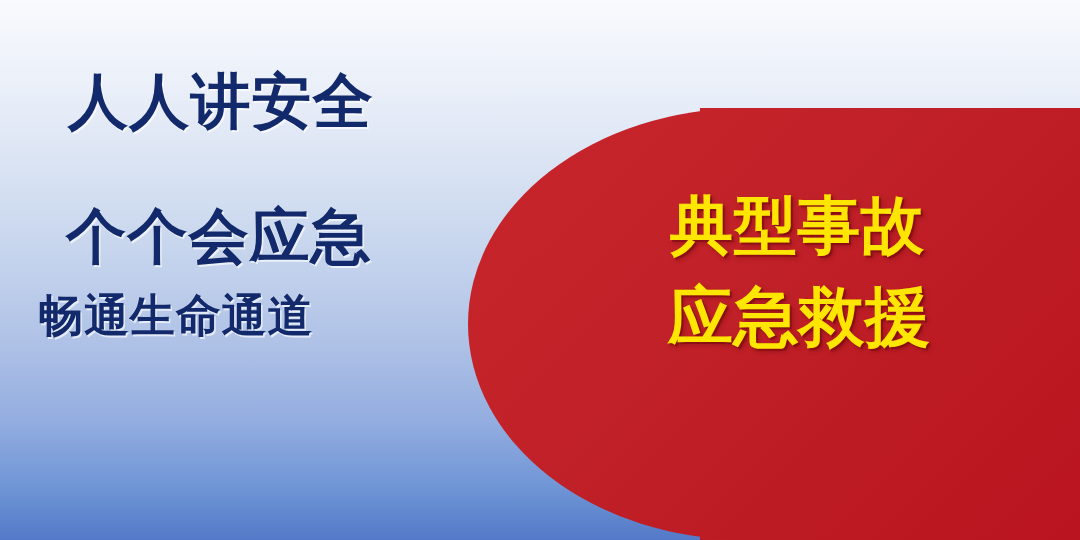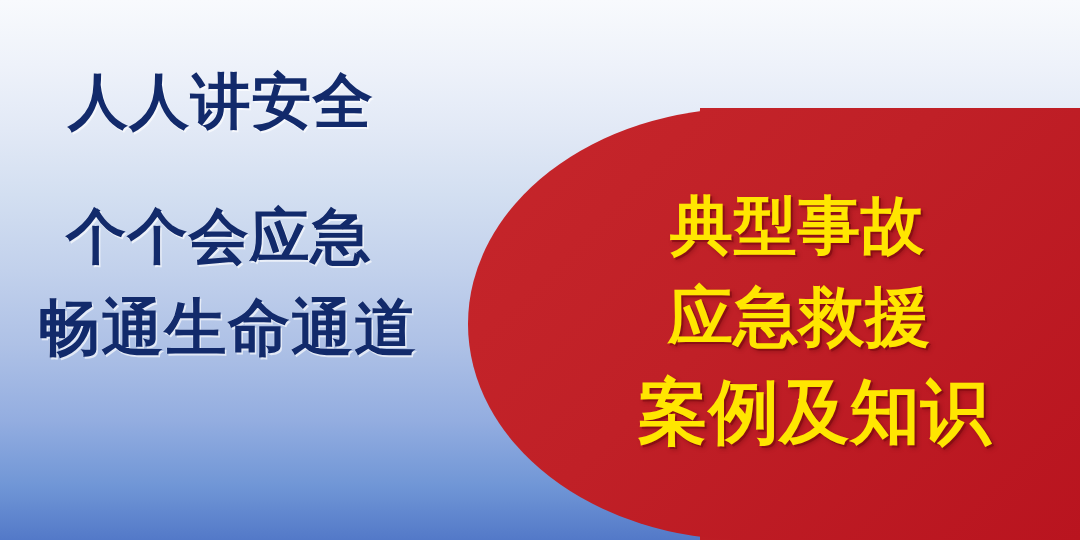--- a/index.html
+++ b/index.html
@@ -69,7 +69,7 @@
   }
   #slogan-line-1 { left: 68px;  top: 62px;  font-size: 60px; }
   #slogan-line-2 { left: 66px;  top: 178px; font-size: 60px; margin-top: 19px; }
-  #slogan-line-3 { left: 38px;  top: 286px; font-size: 62px; }
+  #slogan-line-3 { left: 38px;  top: 286px; font-size: 45px; }
 
   
   #headline {

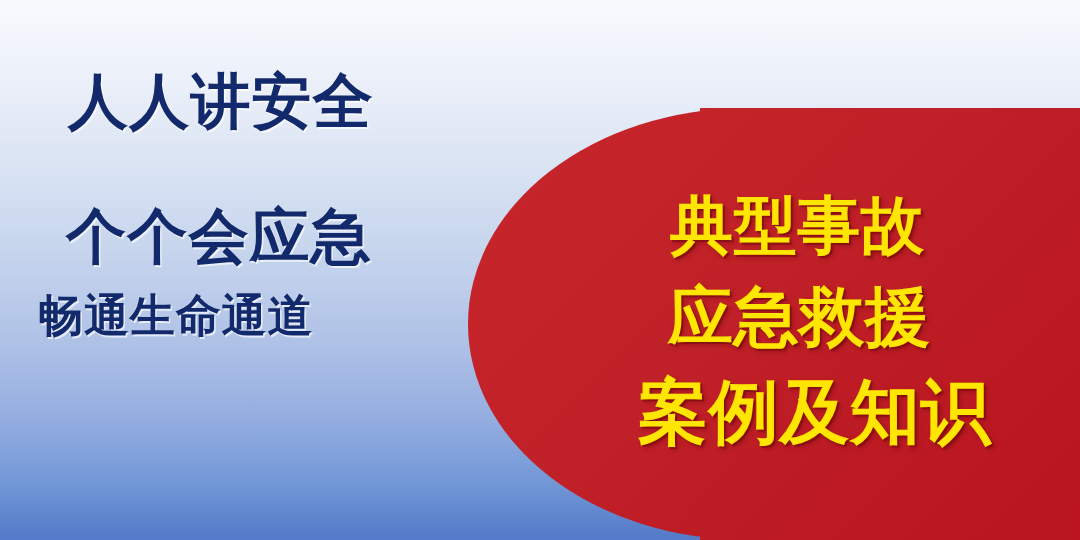--- a/index.html
+++ b/index.html
@@ -110,7 +110,6 @@
   <div id="headline">
     <div class="headline-line" id="headline-line-1">典型事故</div>
     <div class="headline-line" id="headline-line-2">应急救援</div>
-    <div class="headline-line" id="headline-line-3">案例及知识</div>
   </div>
 
 </div>

